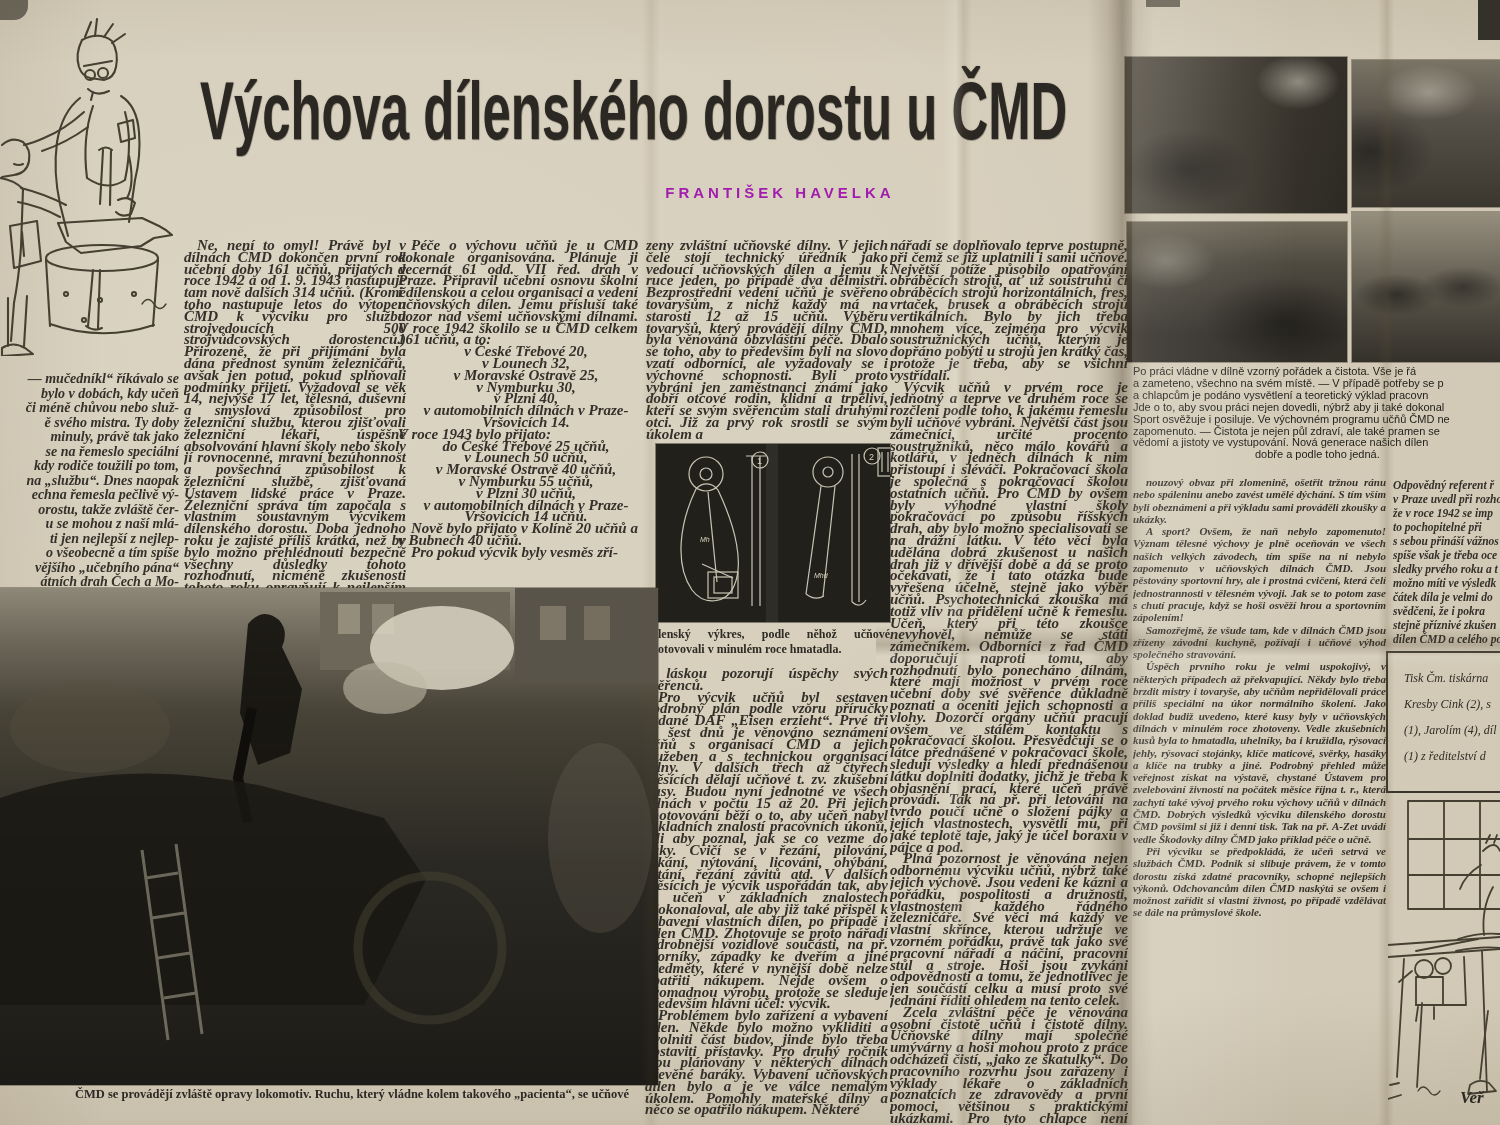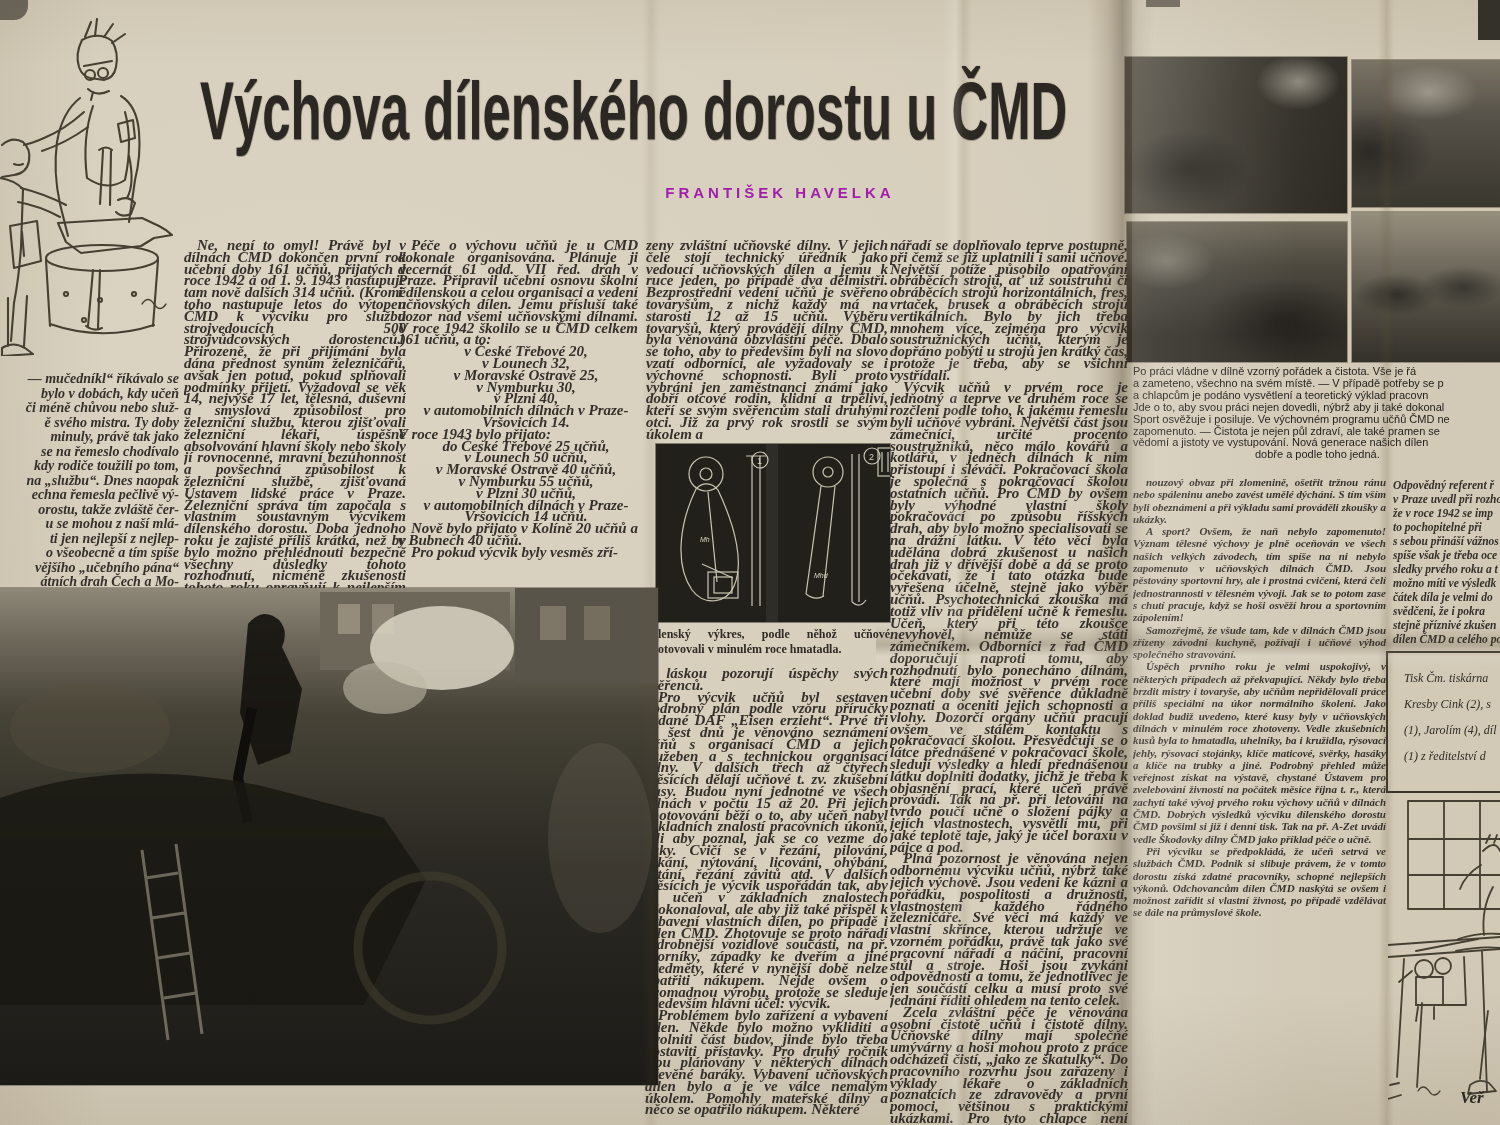--- a/index.html
+++ b/index.html
@@ -167,7 +167,7 @@
       <p>či méně chůvou nebo služ-</p>
       <p>ě svého mistra. Ty doby</p>
       <p>minuly, právě tak jako</p>
-      <p>se na řemeslo chodívalo</p>
+      <p>se na řemeslo speciální</p>
       <p>kdy rodiče toužili po tom,</p>
       <p>na „službu“. Dnes naopak</p>
       <p>echna řemesla pečlivě vý-</p>

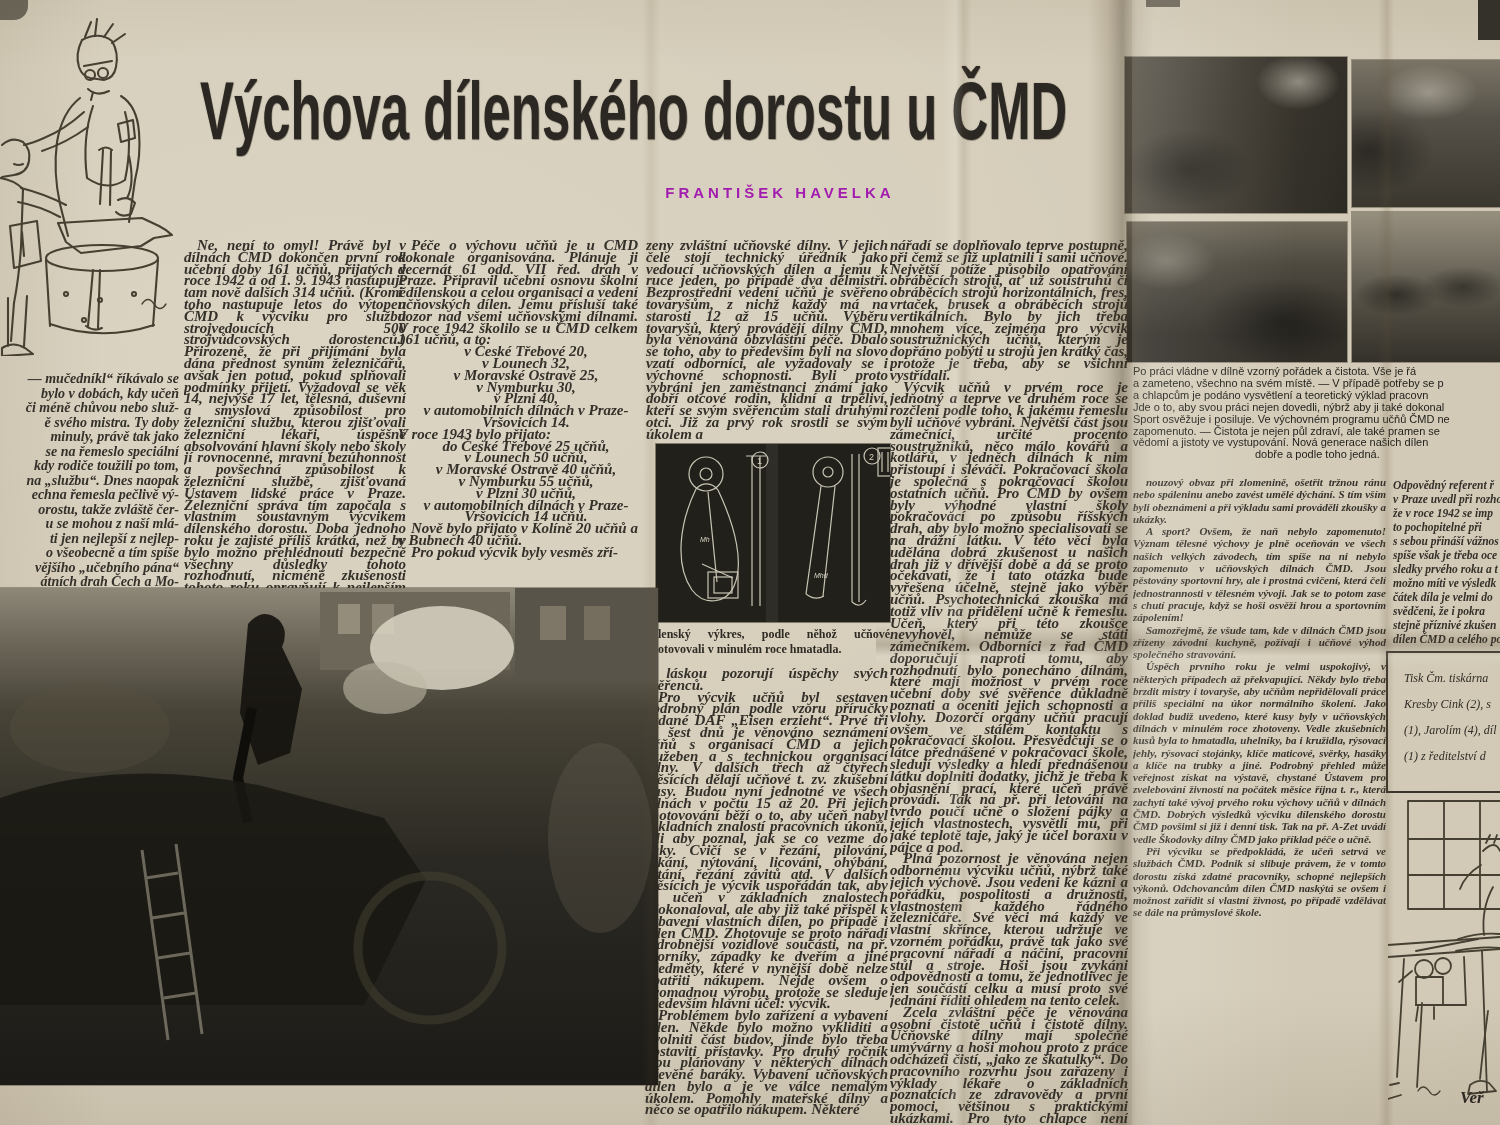--- a/index.html
+++ b/index.html
@@ -365,6 +365,7 @@
   </div>
 
   <div class="abs photo-caption">
+    <p>ČMD se provádějí zvláště opravy lokomotiv. Ruchu, který vládne kolem takového „pacienta“, se učňové</p>
   </div>
 
   <div class="abs crease-b"></div>

